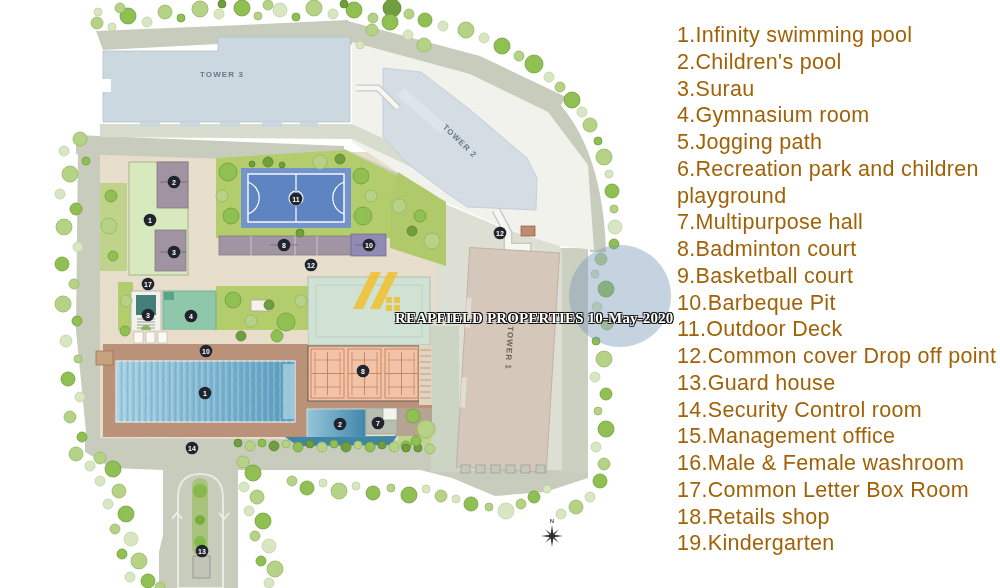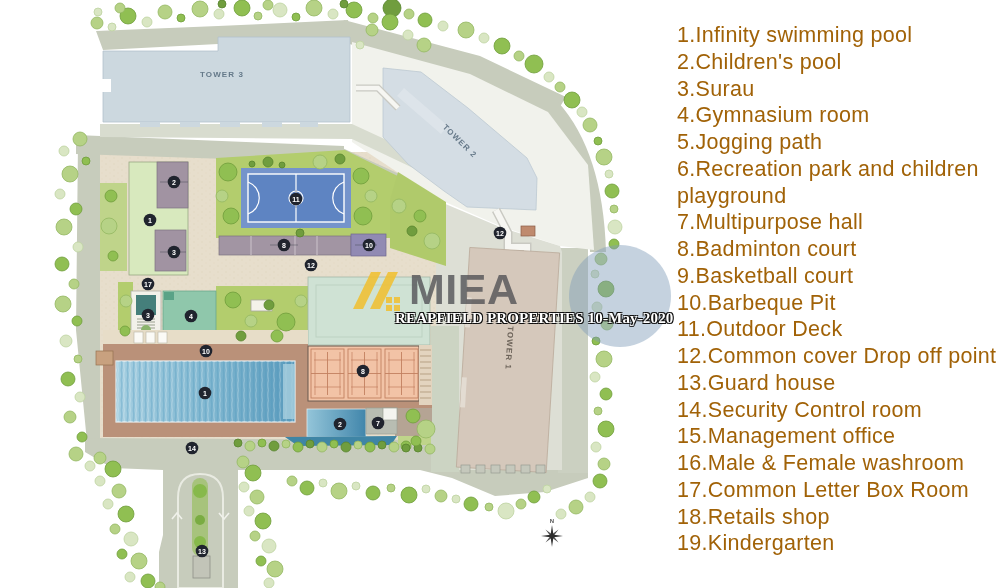--- a/index.html
+++ b/index.html
@@ -501,7 +501,6 @@
   </g>
 </svg>
 
-<div class="wm-miea">MIEA</div>
 
 
 <div class="wm-date">REAPFIELD PROPERTIES 10-May-2020</div>

